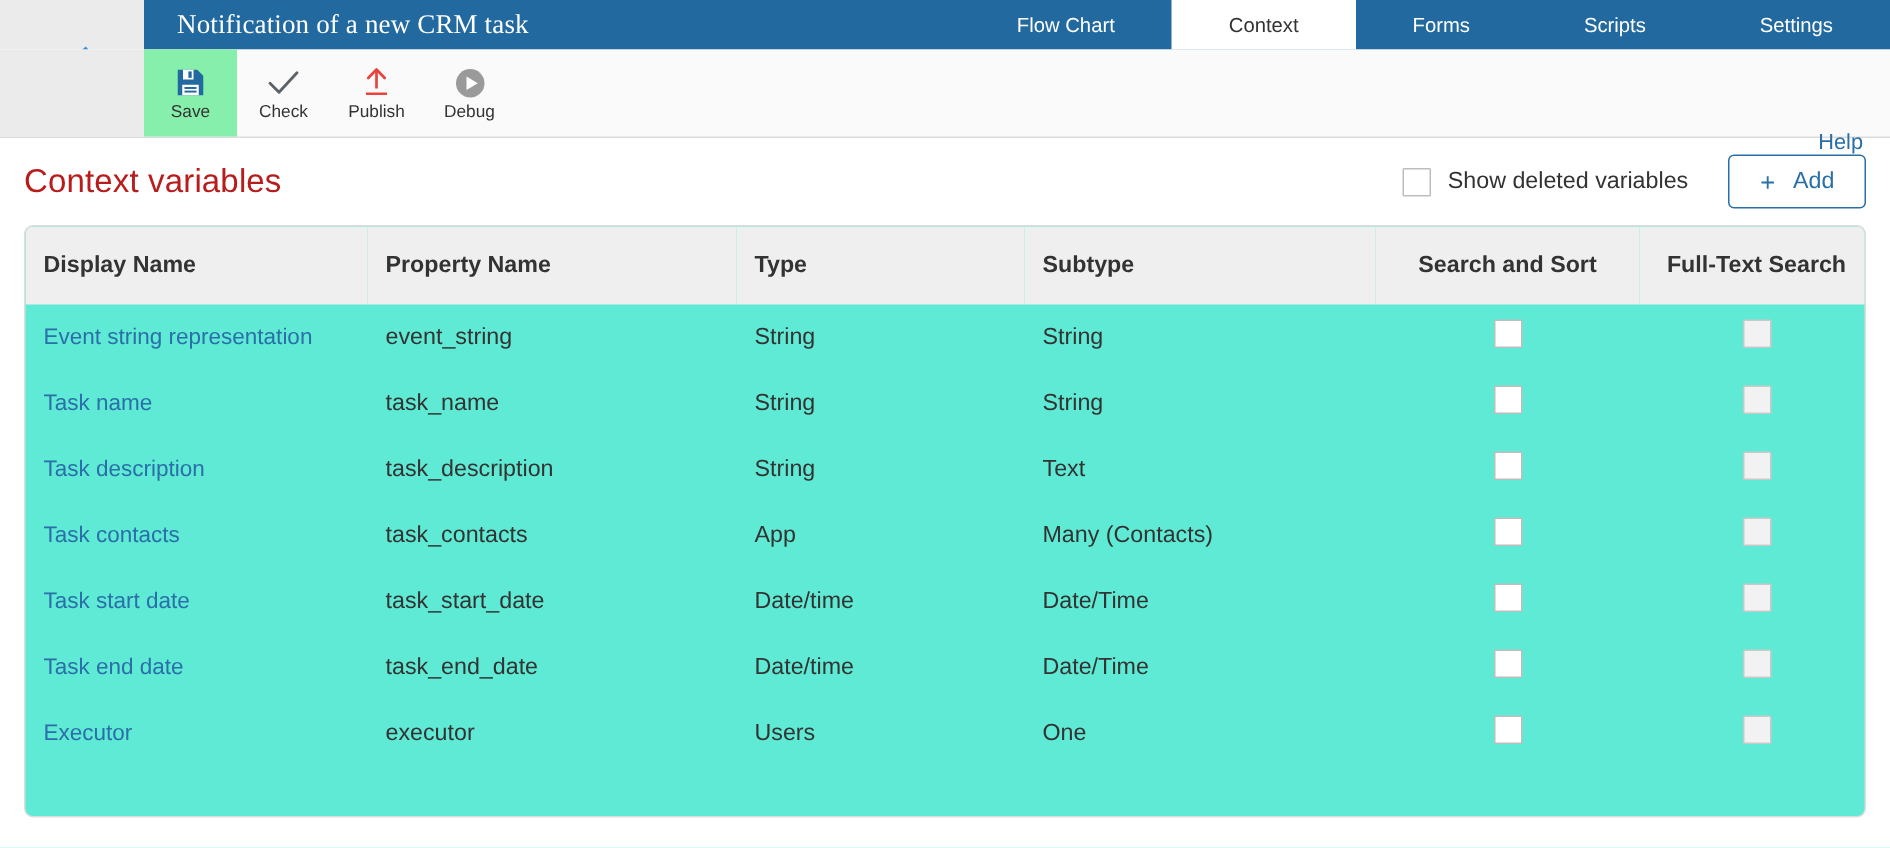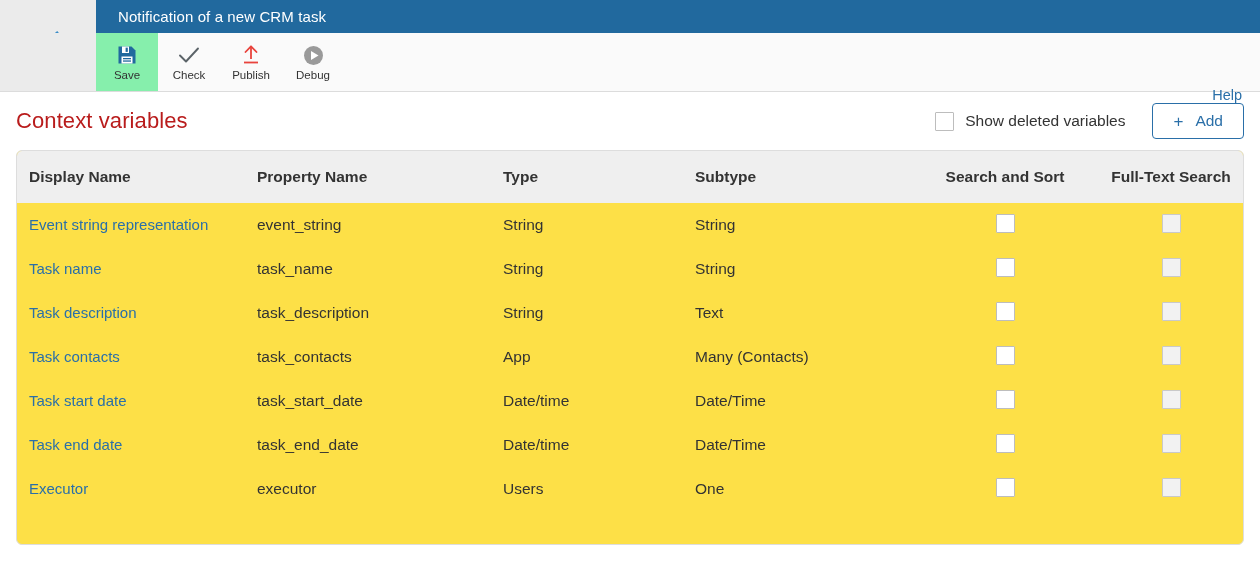--- a/index.html
+++ b/index.html
@@ -28,11 +28,12 @@
   }
   .app-title {
     color: #ffffff;
-    font-size: 15px;
+    font-size: 18px;
     line-height: 33px;
     padding-left: 22px;
     white-space: nowrap;
     letter-spacing: .1px;
+    font-family: Liberation Serif, serif;
   }
   .tabs {
     margin-left: auto;

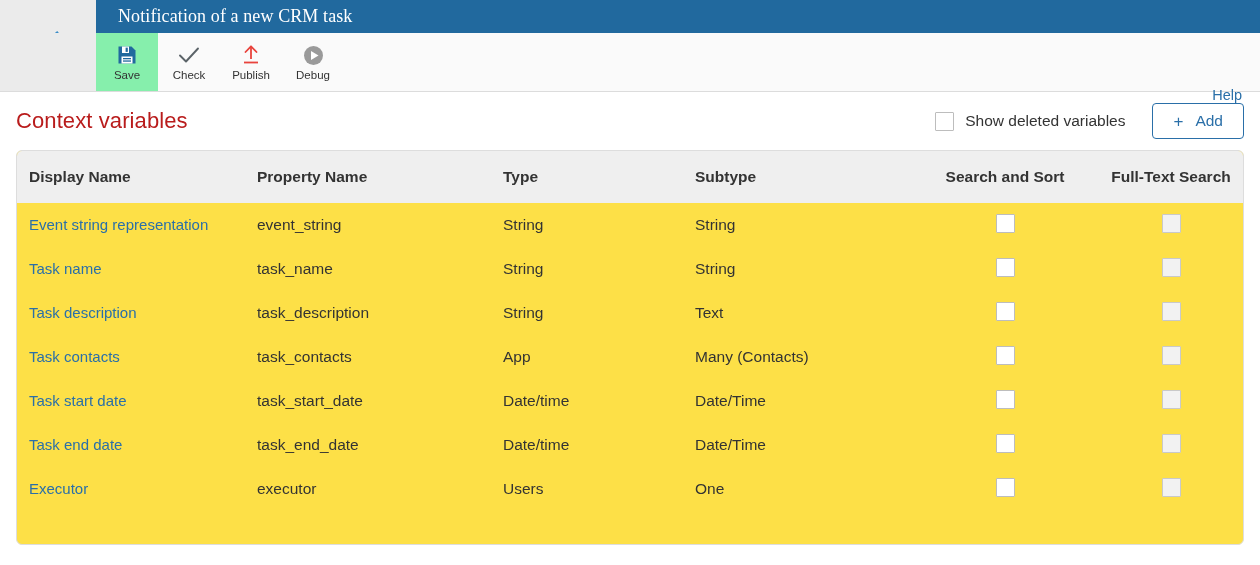--- a/index.html
+++ b/index.html
@@ -237,6 +237,13 @@
   <div class="topbar-blue">
     <div class="app-title">Notification of a new CRM task</div>
 
+    <div class="tabs">
+      <div class="tab wide">Flow Chart</div>
+      <div class="tab active wide">Context</div>
+      <div class="tab wide">Forms</div>
+      <div class="tab wide">Scripts</div>
+      <div class="tab wide">Settings</div>
+    </div>
   </div>
 </div>
 

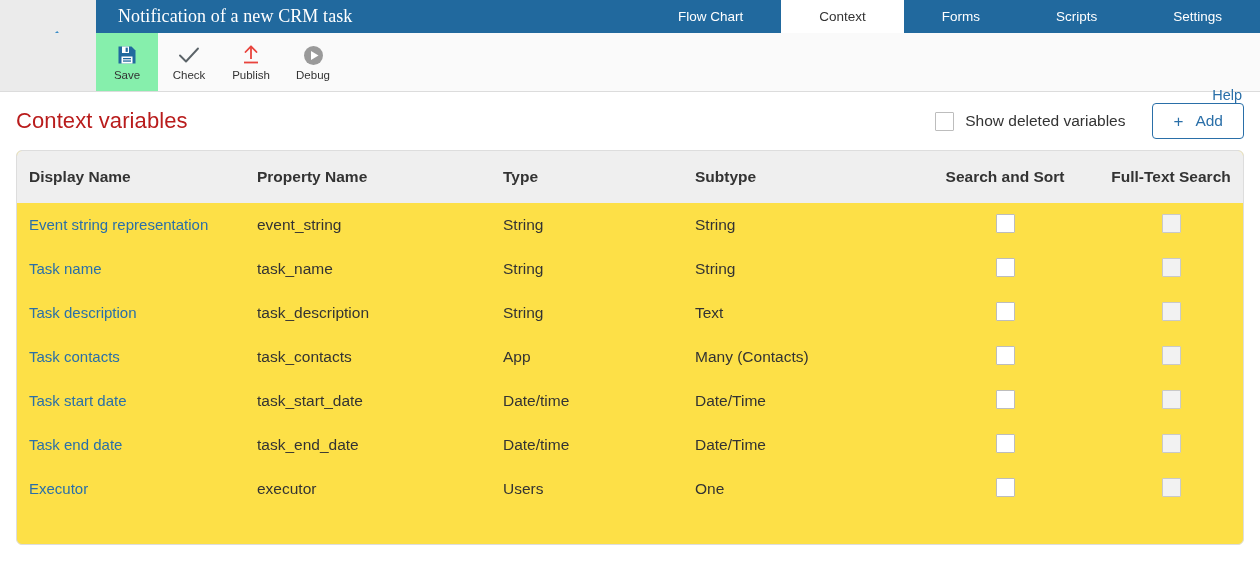--- a/index.html
+++ b/index.html
@@ -184,7 +184,7 @@
     border: 1px solid #dddddd;
     border-radius: 6px;
     overflow: hidden;
-    background: #fde047;
+    background: #5eead4;
     height: 395px;
   }
   table {

